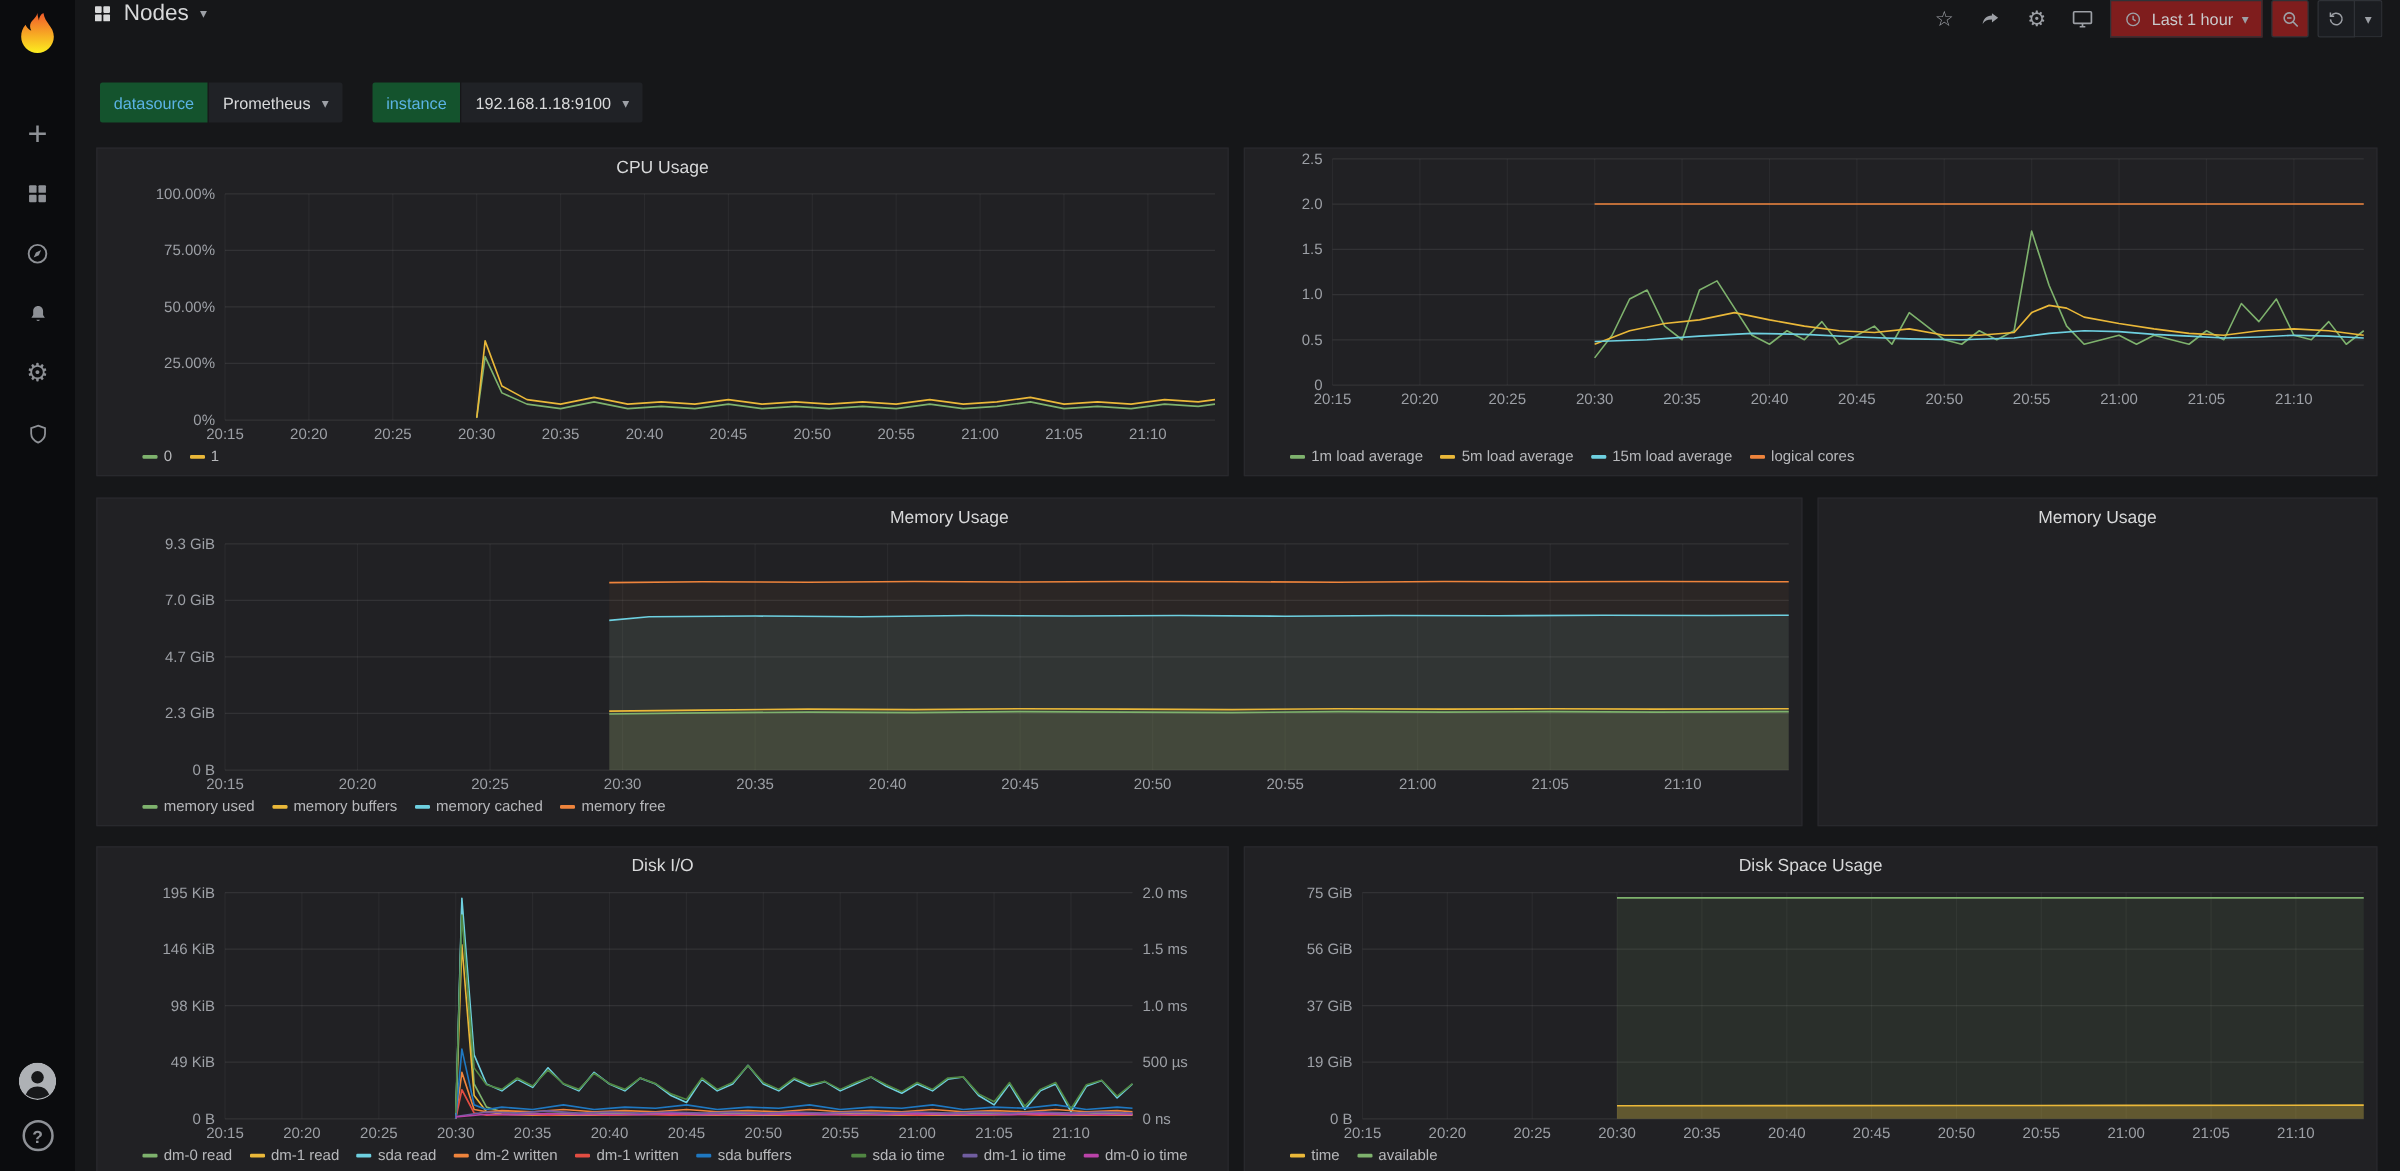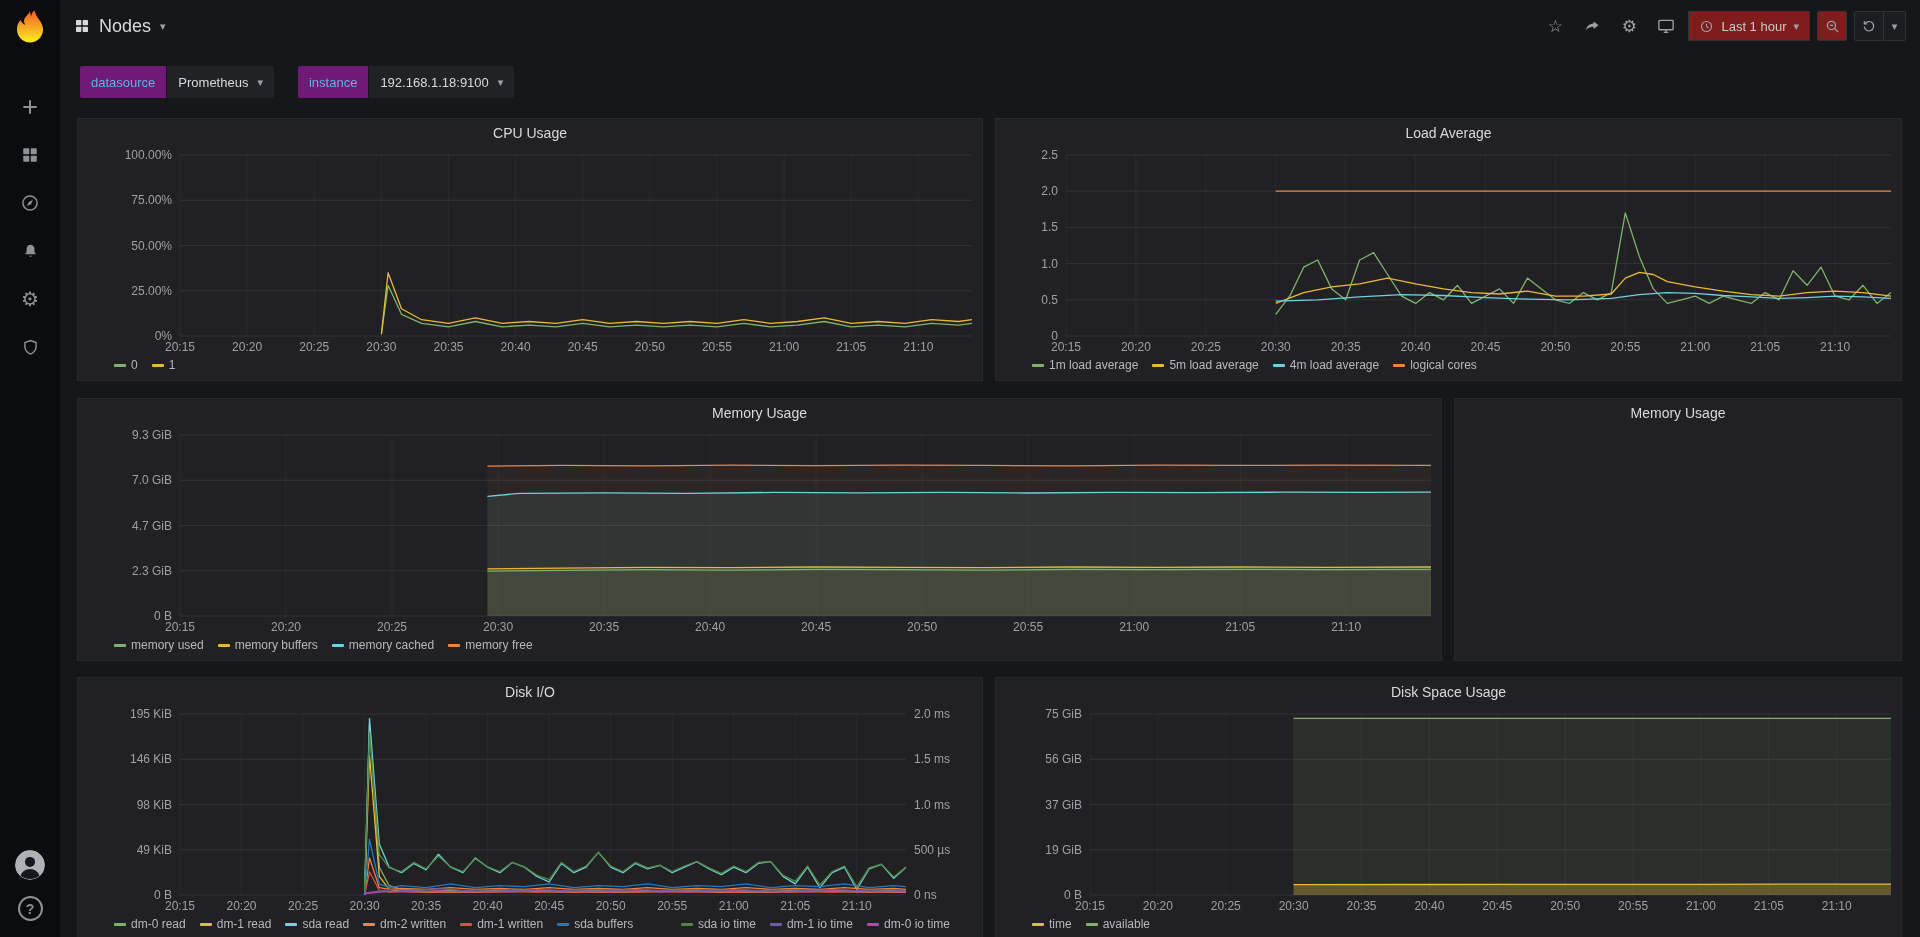--- a/index.html
+++ b/index.html
@@ -13,7 +13,7 @@
 .avatar{width:30px;height:30px;border-radius:50%;overflow:hidden;cursor:pointer}
 .help-circle{width:25px;height:25px;border-radius:50%;border:2px solid #8e9196;color:#8e9196;display:flex;align-items:center;justify-content:center;font-size:14px;font-weight:bold;cursor:pointer}
 
-.navbar{position:absolute;left:60px;top:0;right:0;height:52px;display:flex;align-items:center;padding:15px 14px}
+.navbar{position:absolute;left:60px;top:0;right:0;height:52px;display:flex;align-items:flex-start;padding:0 14px}
 .nav-title-group{display:flex;align-items:center;gap:9px;cursor:pointer;color:#d8d9da}
 .nav-title{font-size:18px;font-weight:500}
 .caret{color:#9da0a6;font-size:11px}

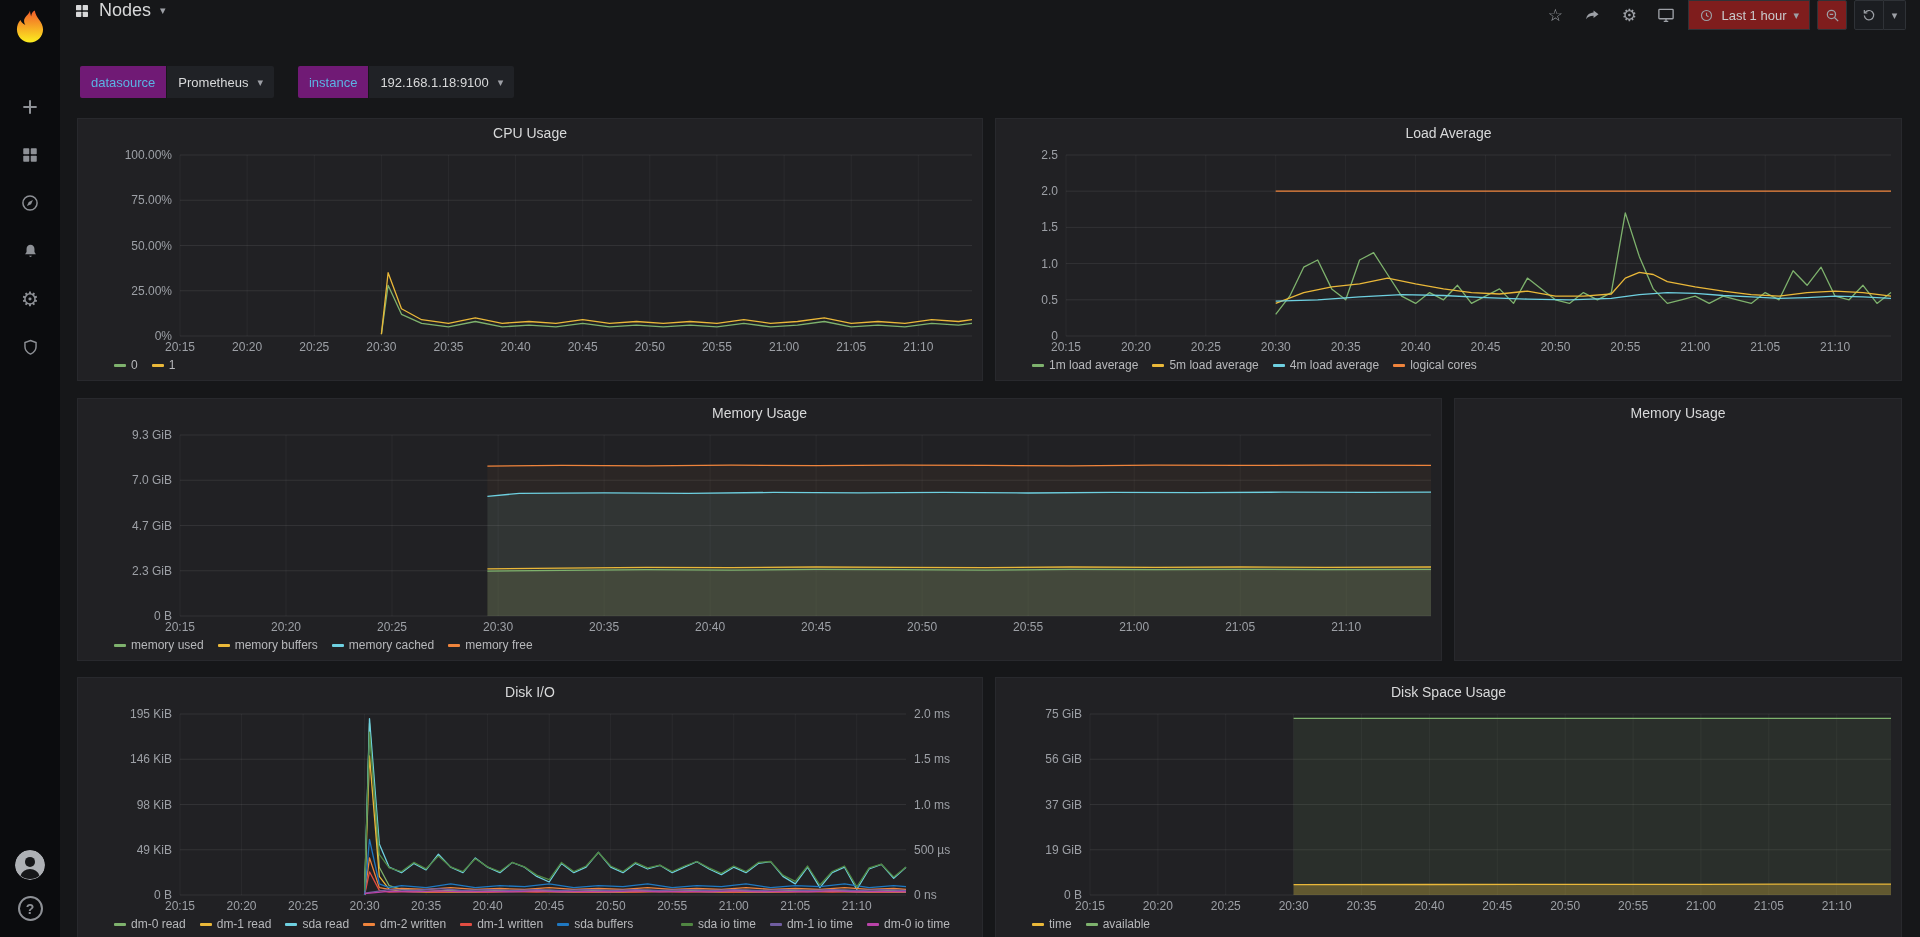--- a/index.html
+++ b/index.html
@@ -28,7 +28,7 @@
 
 .filters{position:absolute;left:80px;top:66px;display:flex;gap:24px}
 .var{display:flex;height:32px;font-size:13px}
-.var-label{background:#701a75;color:#5bb3e4;display:flex;align-items:center;padding:0 11px;border-radius:2px 0 0 2px}
+.var-label{background:#14532d;color:#5bb3e4;display:flex;align-items:center;padding:0 11px;border-radius:2px 0 0 2px}
 .var-value{background:#202226;color:#d8d9da;display:flex;align-items:center;gap:9px;padding:0 11px;margin-left:1px;border-radius:0 2px 2px 0;cursor:pointer}
 
 .panel{position:absolute;background:#212124;border:1px solid #28292d;display:flex;flex-direction:column;padding:0 24px}

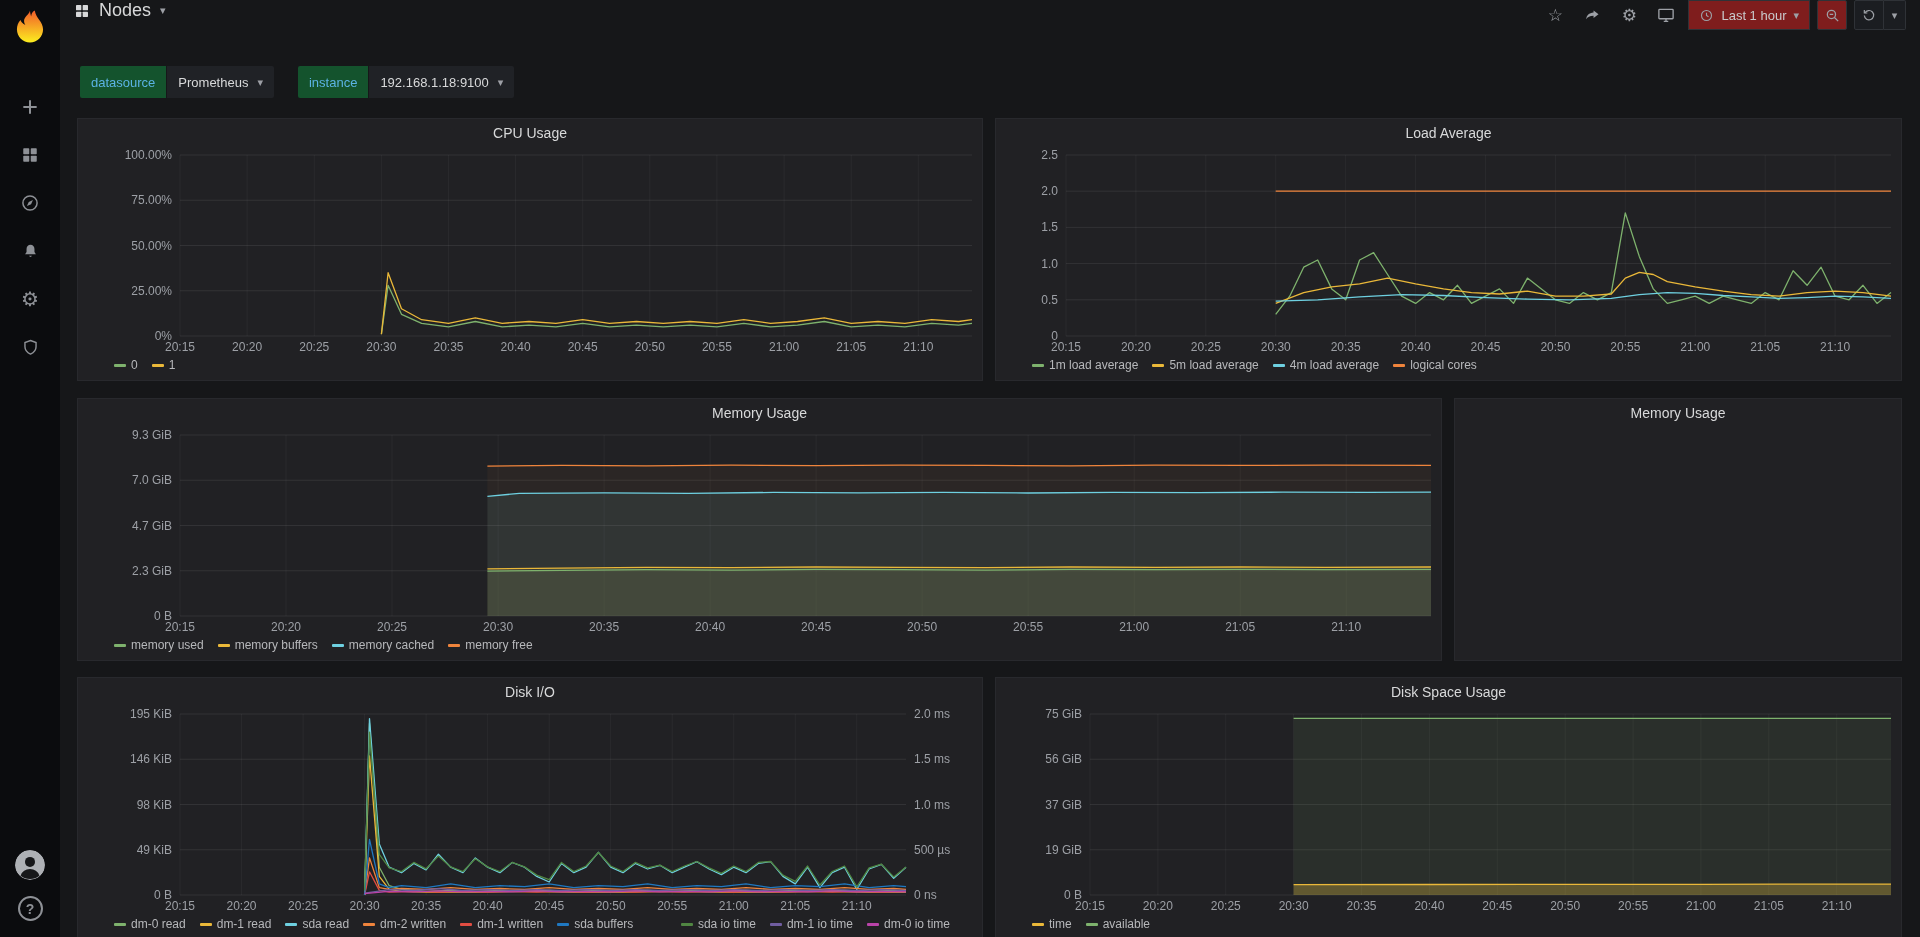--- a/index.html
+++ b/index.html
@@ -234,7 +234,6 @@
 </section>
 
 <section class="panel" style="left:995px;top:118px;width:907px;height:263px">
-  <header class="panel-title">Load Average</header>
   <div class="chart"><svg width="889" height="209">
         <line x1="46" y1="8" x2="46" y2="189" stroke="rgba(255,255,255,0.045)"></line>
         <text x="46" y="204" text-anchor="middle" class="tick">20:15</text>

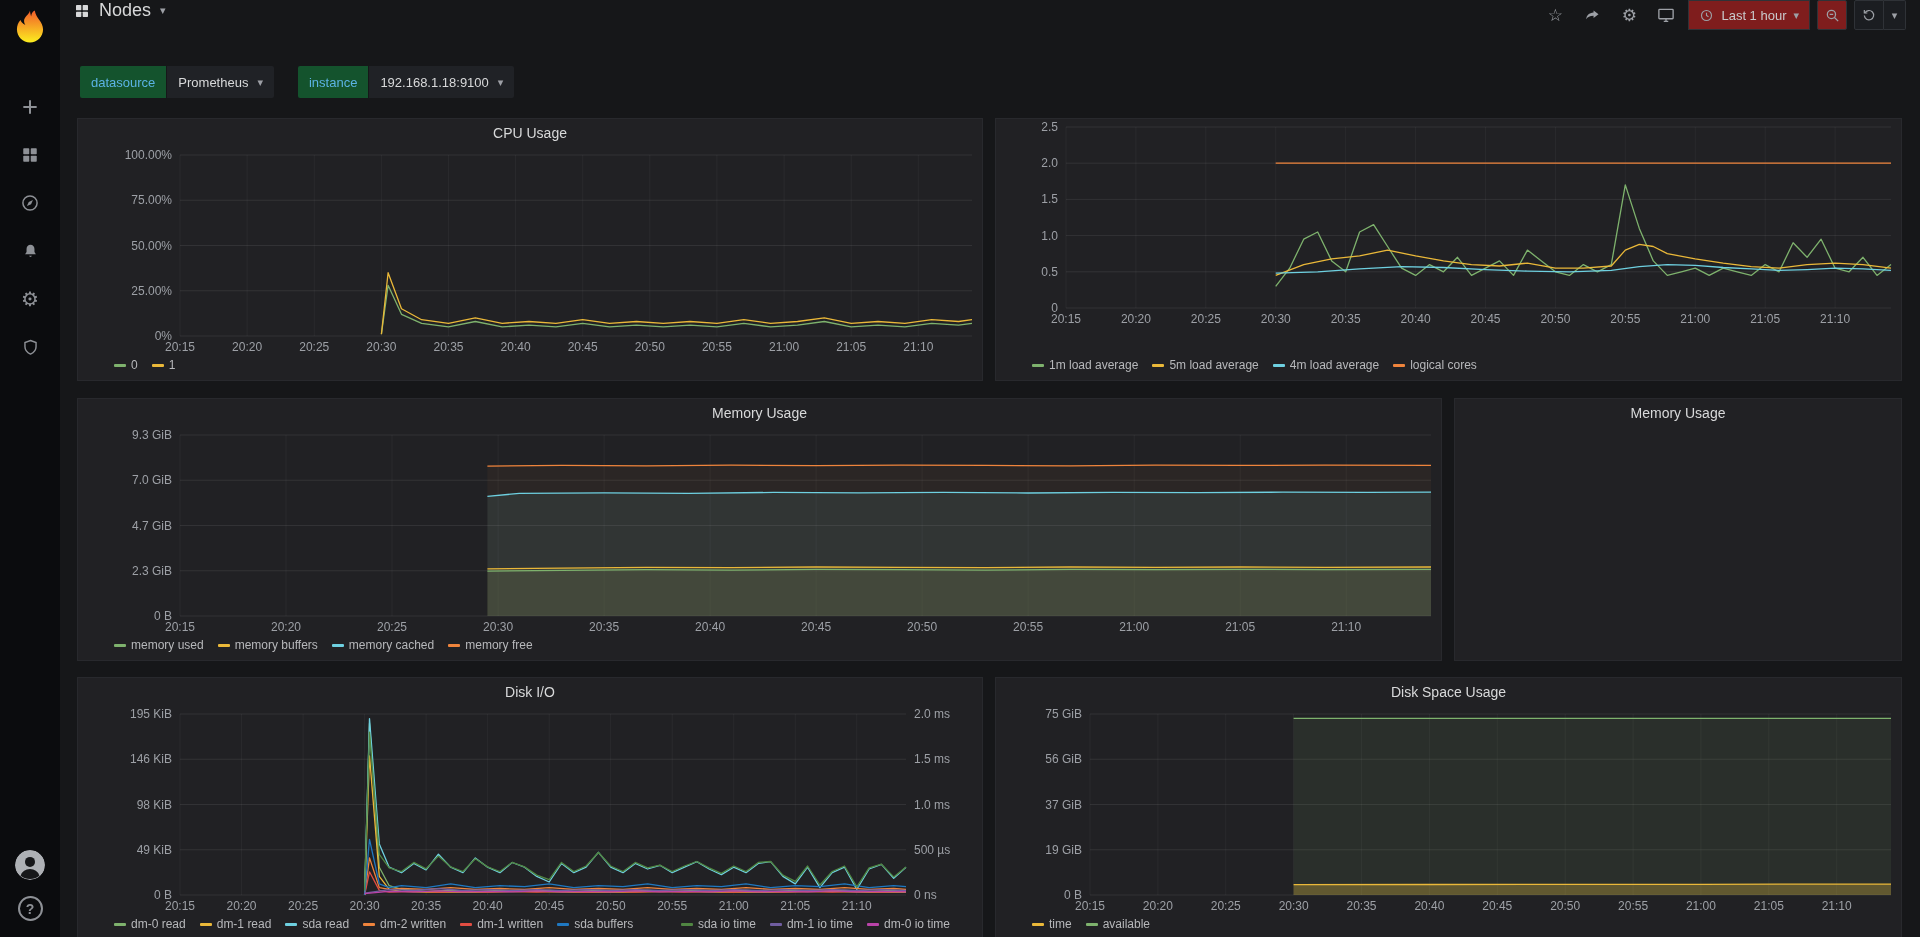--- a/index.html
+++ b/index.html
@@ -288,7 +288,7 @@
         </span>
         <span class="li">
           <span class="sw" style="background: rgb(110, 208, 224);"></span>
-          <span>4m load average</span>
+          <span>15m load average</span>
         </span>
         <span class="li">
           <span class="sw" style="background: rgb(239, 132, 60);"></span>

